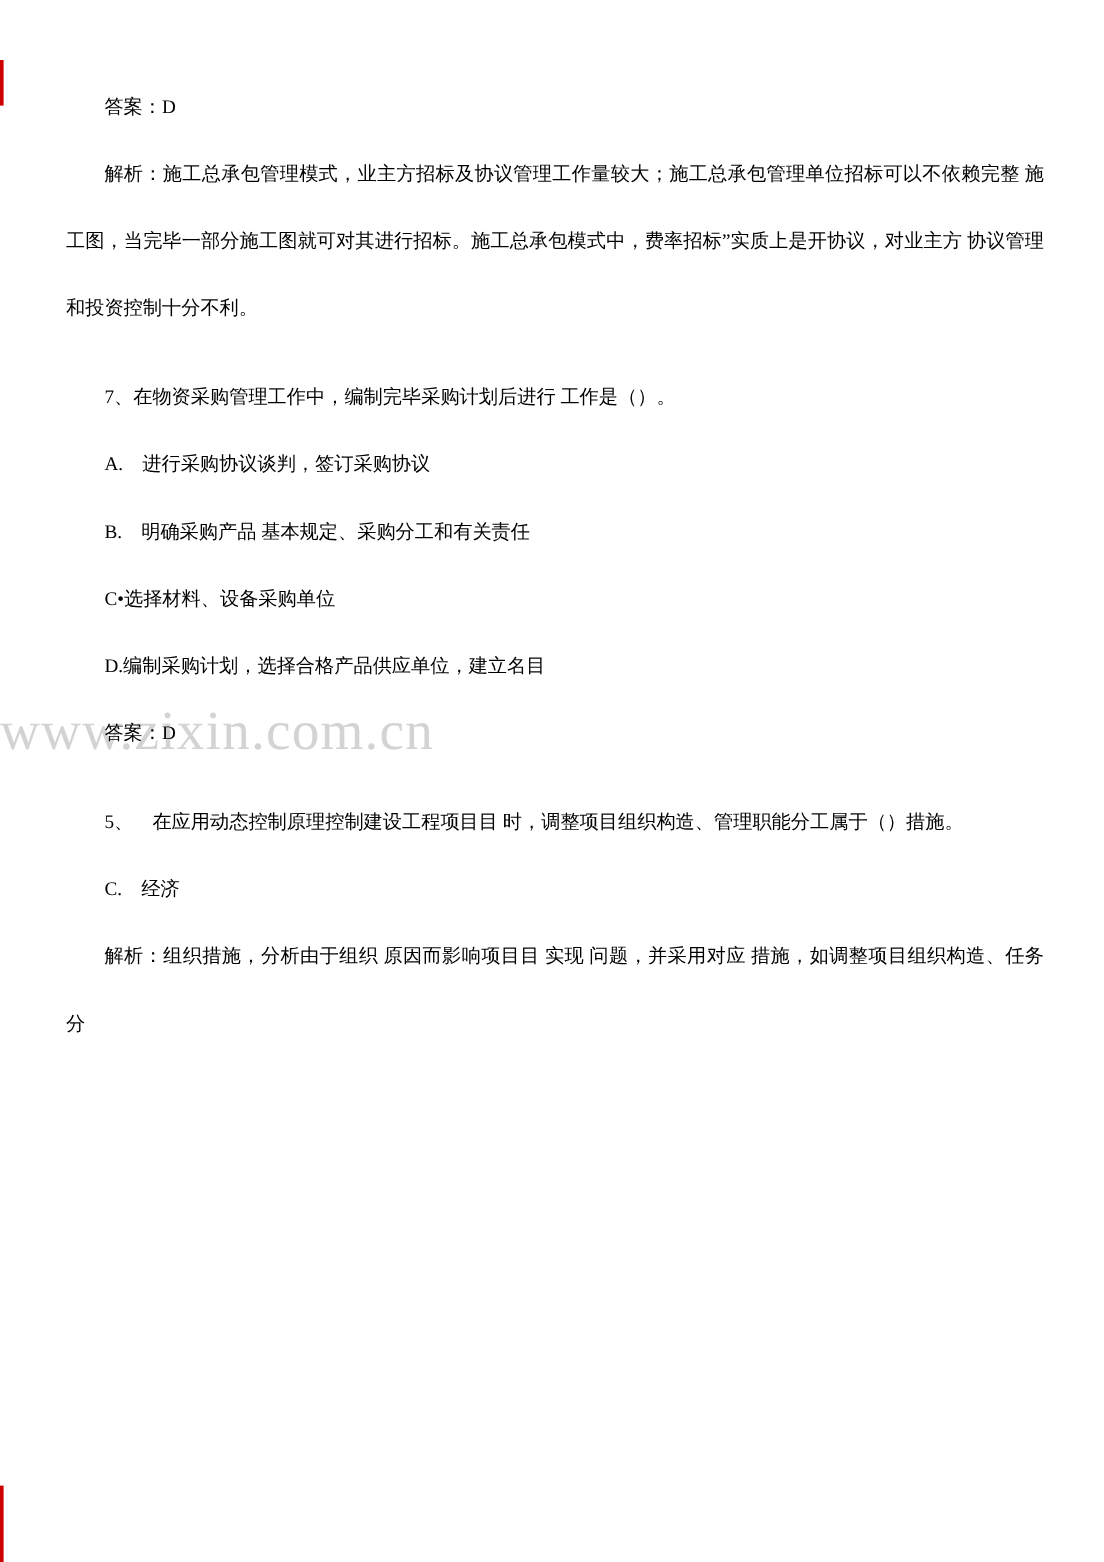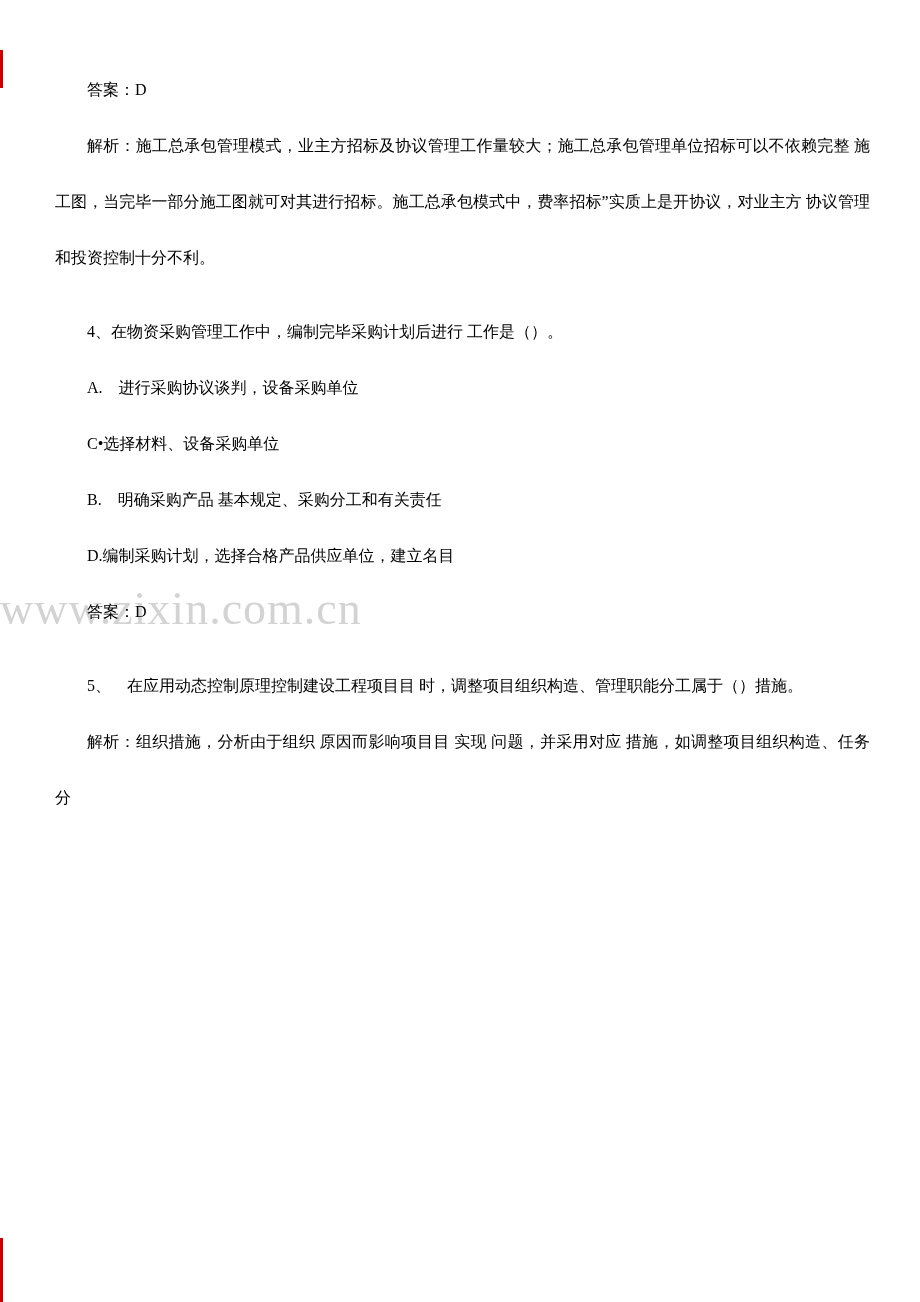--- a/index.html
+++ b/index.html
@@ -79,7 +79,7 @@
   <div class="content">
     <p>答案：D</p>
     <p>解析：施工总承包管理模式，业主方招标及协议管理工作量较大；施工总承包管理单位招标可以不依赖完整 施工图，当完毕一部分施工图就可对其进行招标。施工总承包模式中，费率招标”实质上是开协议，对业主方 协议管理和投资控制十分不利。</p>
-    <p class="q-gap">4、在物资采购管理工作中，编制完毕采购计划后进行 工作是（）。</p>
+    <p class="q-gap">7、在物资采购管理工作中，编制完毕采购计划后进行 工作是（）。</p>
     <p>A.　进行采购协议谈判，设备采购单位</p>
     <p>C•选择材料、设备采购单位</p>
     <p>B.　明确采购产品 基本规定、采购分工和有关责任</p>

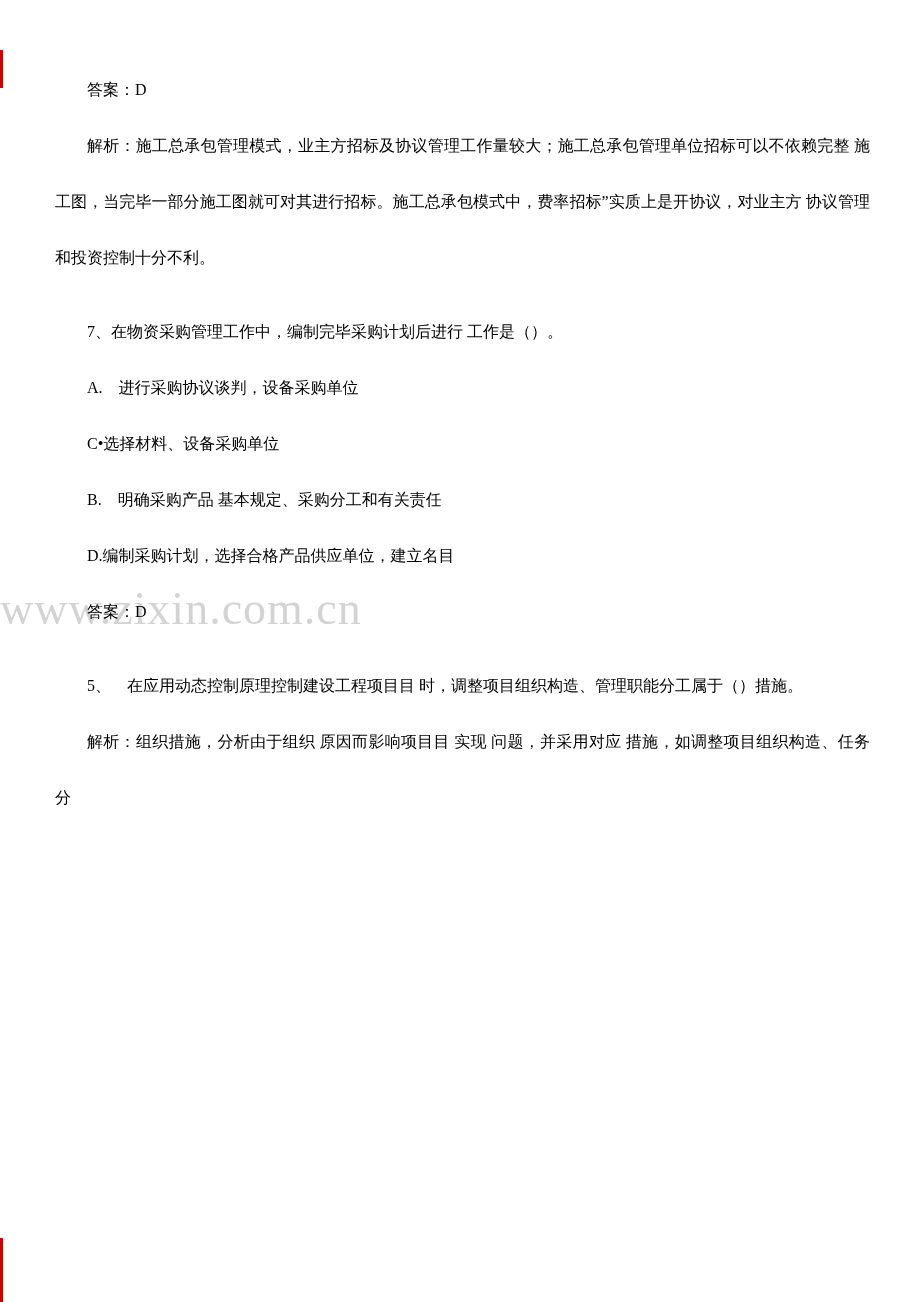--- a/index.html
+++ b/index.html
@@ -80,7 +80,7 @@
     <p>答案：D</p>
     <p>解析：施工总承包管理模式，业主方招标及协议管理工作量较大；施工总承包管理单位招标可以不依赖完整 施工图，当完毕一部分施工图就可对其进行招标。施工总承包模式中，费率招标”实质上是开协议，对业主方 协议管理和投资控制十分不利。</p>
     <p class="q-gap">7、在物资采购管理工作中，编制完毕采购计划后进行 工作是（）。</p>
-    <p>A.　进行采购协议谈判，设备采购单位</p>
+    <p>A.　进行采购协议谈判，签订采购协议</p>
     <p>C•选择材料、设备采购单位</p>
     <p>B.　明确采购产品 基本规定、采购分工和有关责任</p>
     <p>D.编制采购计划，选择合格产品供应单位，建立名目</p>

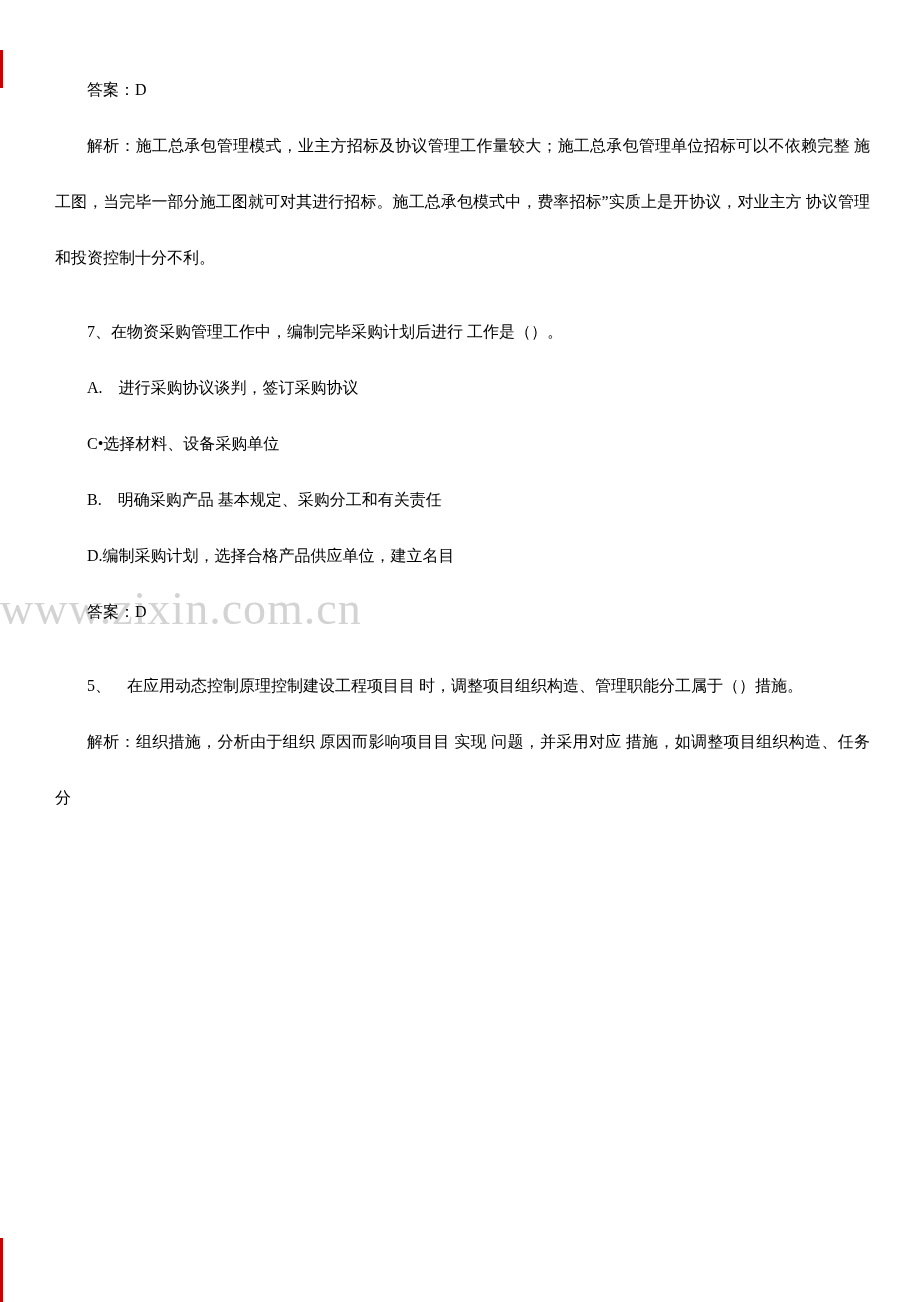--- a/index.html
+++ b/index.html
@@ -81,8 +81,8 @@
     <p>解析：施工总承包管理模式，业主方招标及协议管理工作量较大；施工总承包管理单位招标可以不依赖完整 施工图，当完毕一部分施工图就可对其进行招标。施工总承包模式中，费率招标”实质上是开协议，对业主方 协议管理和投资控制十分不利。</p>
     <p class="q-gap">7、在物资采购管理工作中，编制完毕采购计划后进行 工作是（）。</p>
     <p>A.　进行采购协议谈判，签订采购协议</p>
+    <p>B.　明确采购产品 基本规定、采购分工和有关责任</p>
     <p>C•选择材料、设备采购单位</p>
-    <p>B.　明确采购产品 基本规定、采购分工和有关责任</p>
     <p>D.编制采购计划，选择合格产品供应单位，建立名目</p>
     <p>答案：D</p>
     <p class="q-gap">5、　在应用动态控制原理控制建设工程项目目 时，调整项目组织构造、管理职能分工属于（）措施。</p>

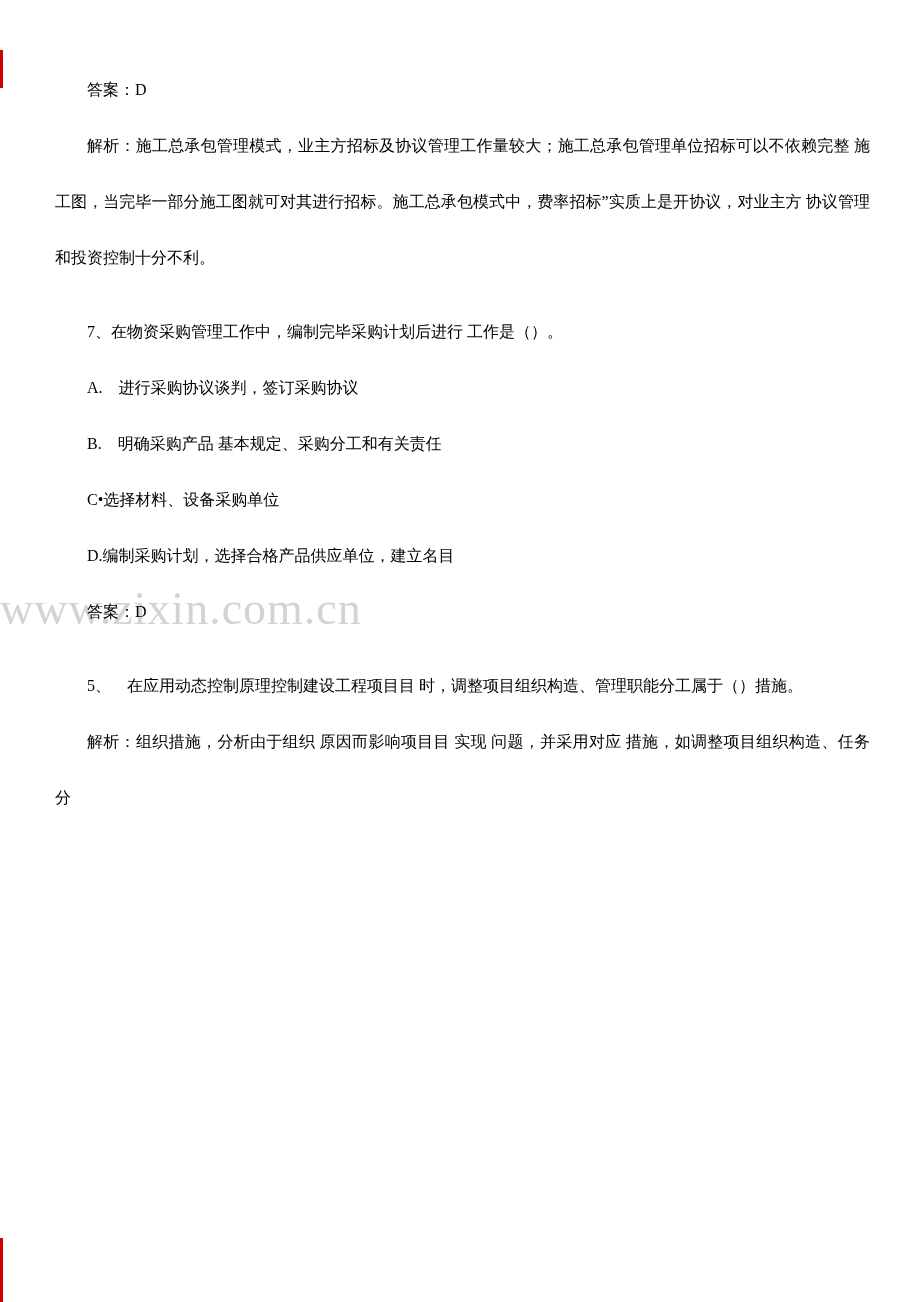--- a/index.html
+++ b/index.html
@@ -86,6 +86,7 @@
     <p>D.编制采购计划，选择合格产品供应单位，建立名目</p>
     <p>答案：D</p>
     <p class="q-gap">5、　在应用动态控制原理控制建设工程项目目 时，调整项目组织构造、管理职能分工属于（）措施。</p>
+    <p>C.　经济</p>
     <p>解析：组织措施，分析由于组织 原因而影响项目目 实现 问题，并采用对应 措施，如调整项目组织构造、任务分</p>
   </div>
 

